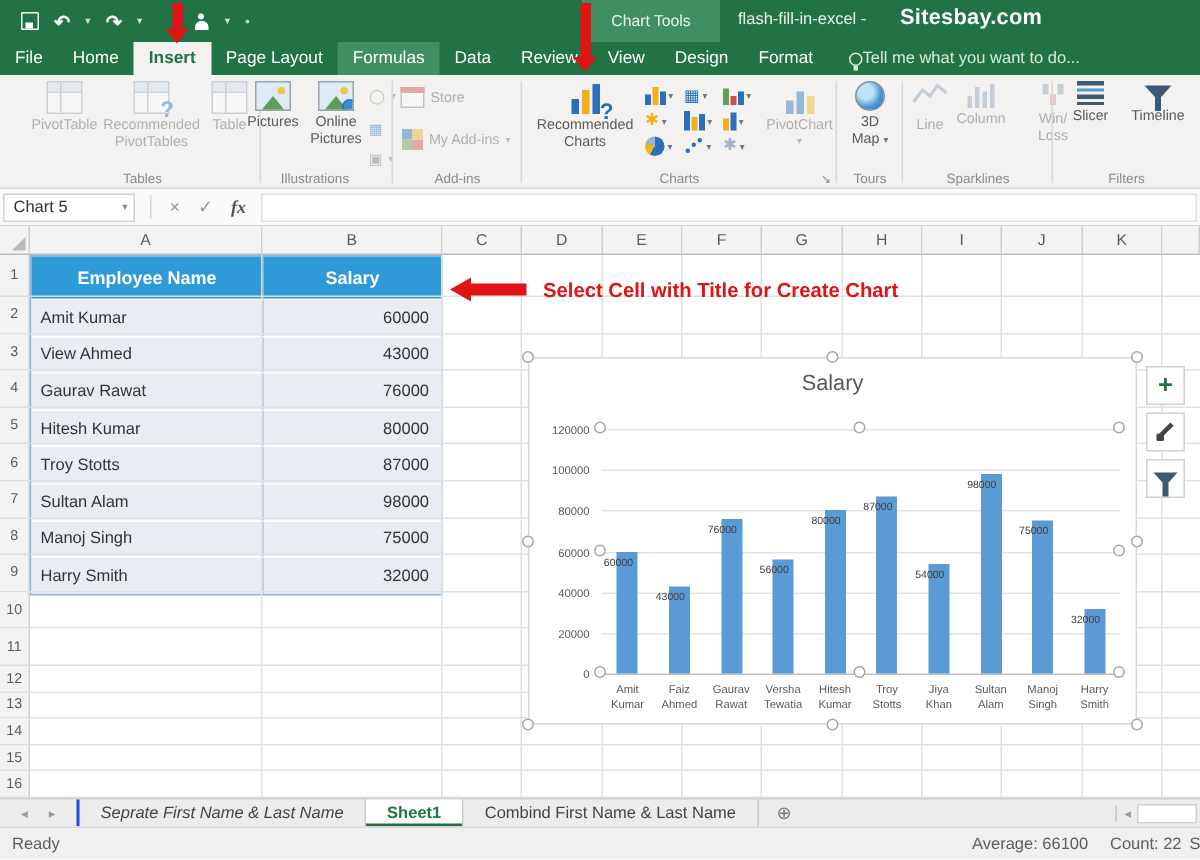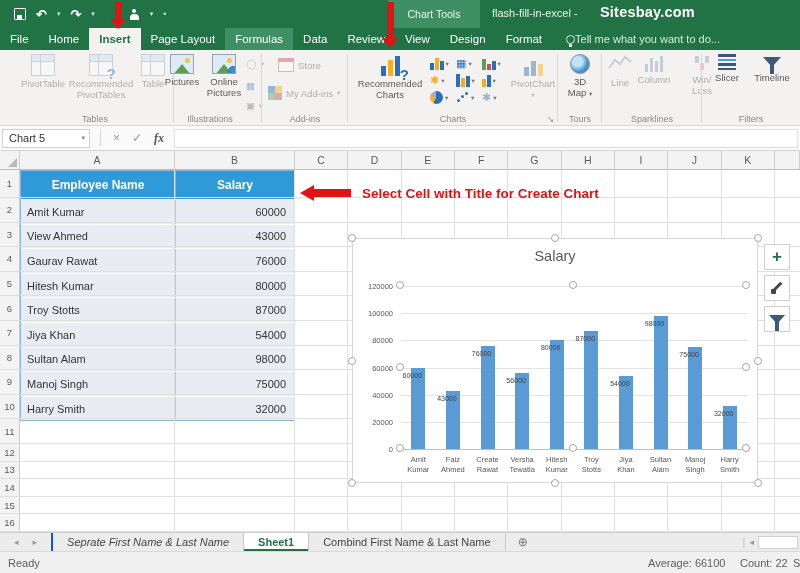--- a/index.html
+++ b/index.html
@@ -245,7 +245,7 @@
     </div>
 
     <div class="rgroup" style="left:262px; width:86px;">
-      <div class="smallrow dim" style="left:16px; top:8px;">
+      <div class="smallrow dim" style="left:5px; top:8px;">
         <span class="ic-store"></span>
           <span>Store</span>
       </div>

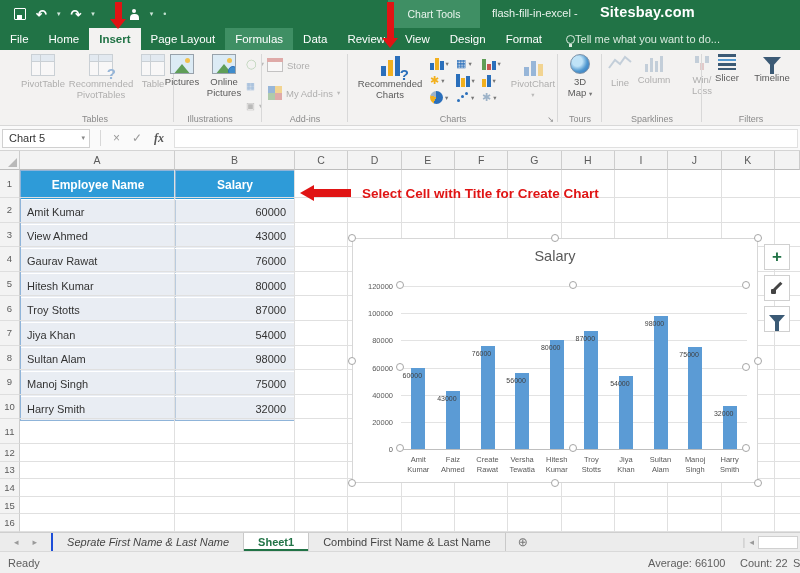--- a/index.html
+++ b/index.html
@@ -455,10 +455,6 @@
             <div class="xt-row">
               <div class="nm">Troy Stotts</div>
               <div class="sal">87000</div>
-            </div>
-            <div class="xt-row">
-              <div class="nm">Jiya Khan</div>
-              <div class="sal">54000</div>
             </div>
             <div class="xt-row">
               <div class="nm">Sultan Alam</div>

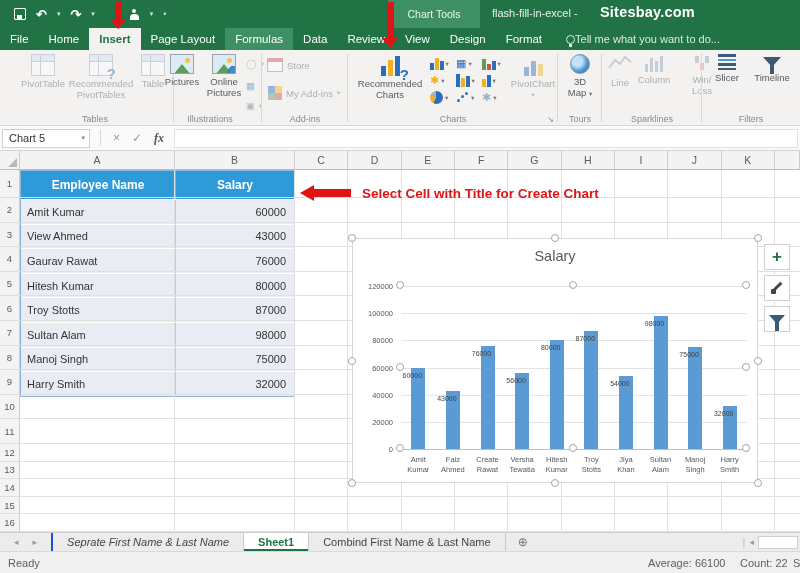--- a/index.html
+++ b/index.html
@@ -556,7 +556,7 @@
         <div class="bar" style="left: 79.5px; height: 103.233px; background: rgb(91, 155, 213);"></div>
         <div class="dlabel" style="left: 58.5px; top: 63.7667px;">76000</div>
         <div class="xlab" style="left: 66.5px;">
-          <div>Create</div>
+          <div>Gaurav</div>
           <div>Rawat</div>
         </div>
         <div class="bar" style="left: 114.1px; height: 76.0667px; background: rgb(91, 155, 213);"></div>

